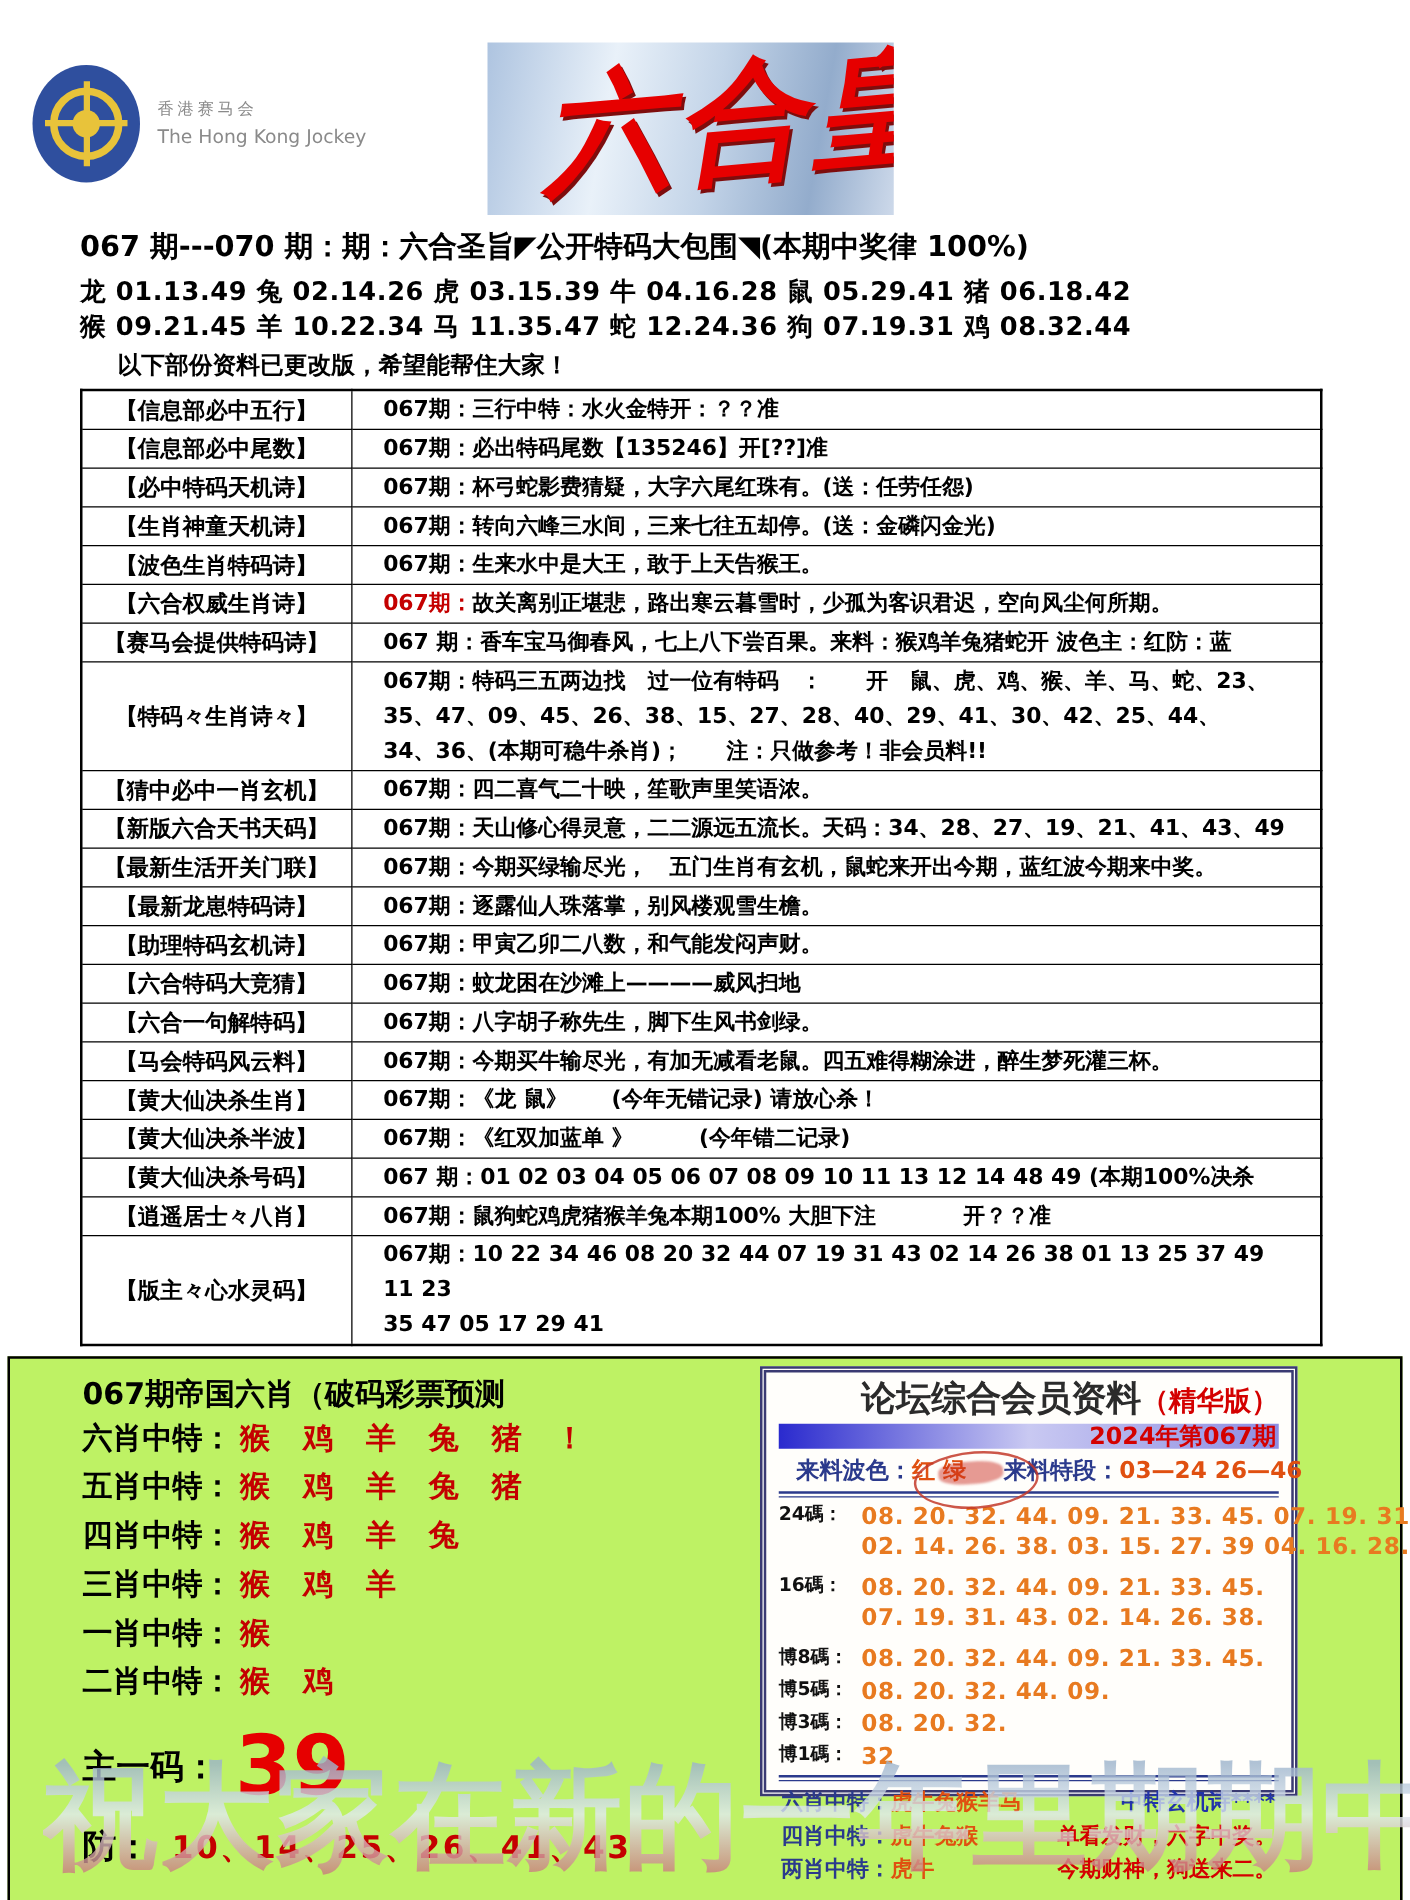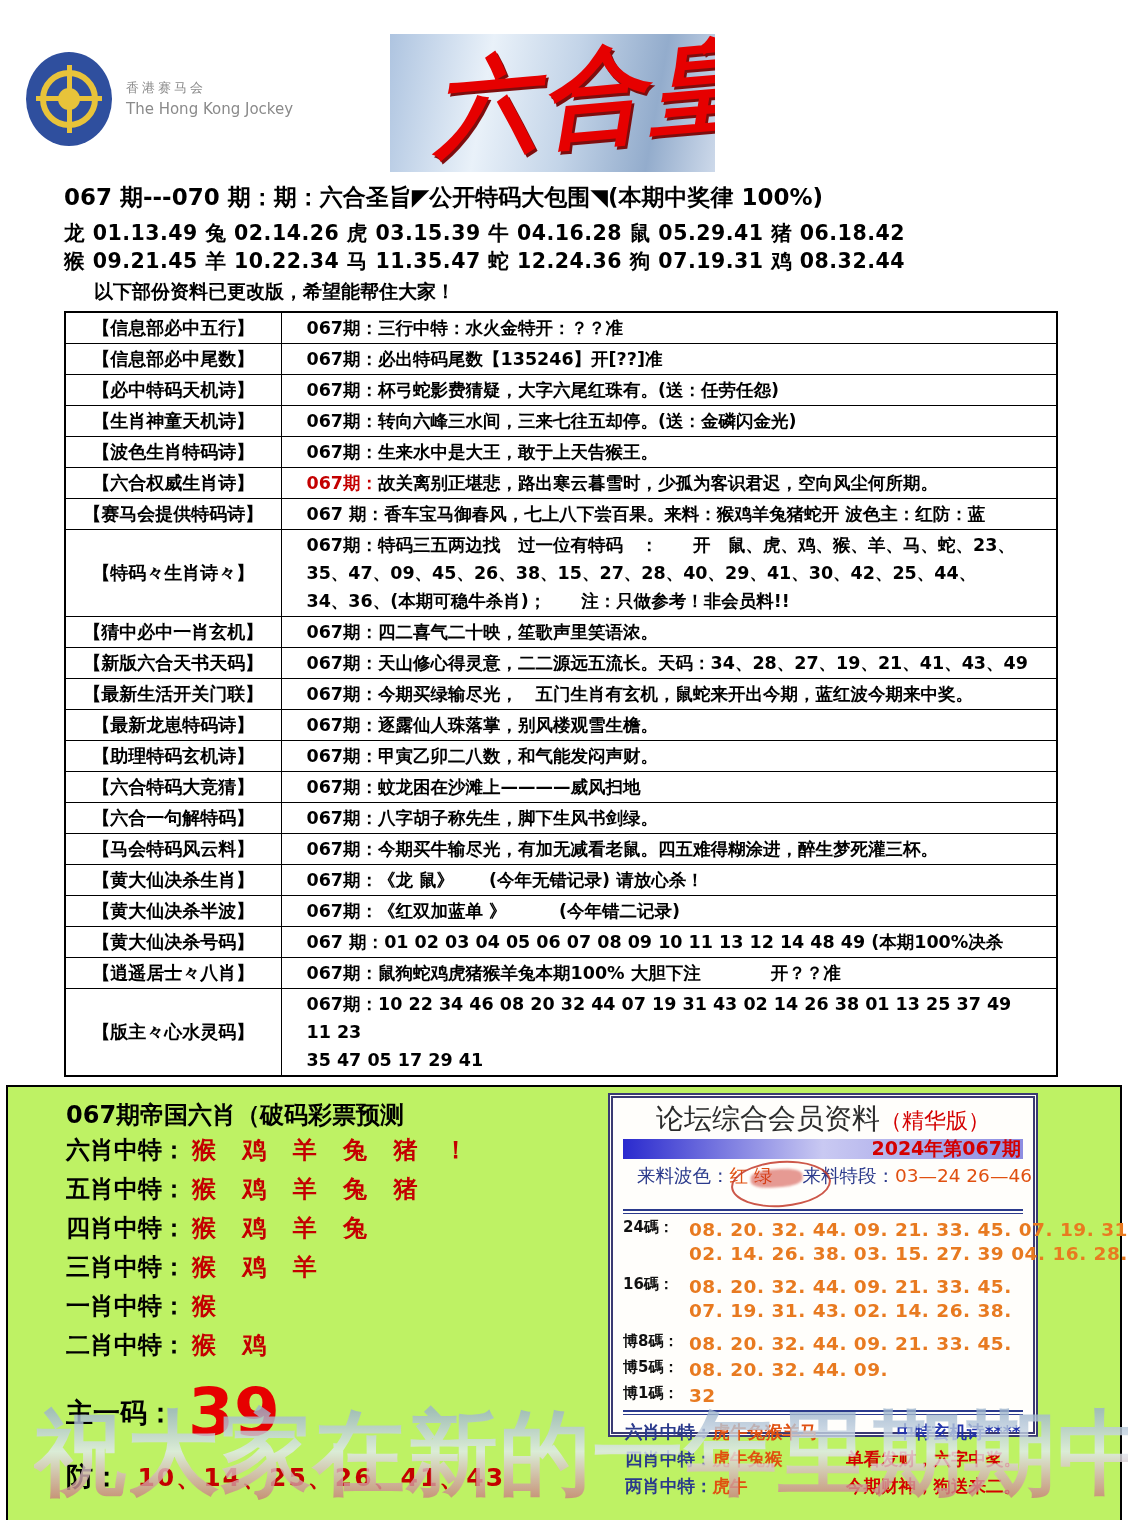--- a/index.html
+++ b/index.html
@@ -66,7 +66,7 @@
     position:absolute; left:600px; top:6px; width:430px; height:344px;
     border:5px double #3a3a72; padding:2px 10px 4px 10px; background:#fffefb;
   }
-  .mp-title { text-align:center; font-size:28px; font-weight:normal; color:#2b2b2b; white-space:nowrap; }
+  .mp-title { text-align:right; font-size:28px; font-weight:bold; color:#2b2b2b; white-space:nowrap; }
   .mp-title .suffix { color:#d40000; font-size:22px; }
   .mp-bar { height:20px; background:linear-gradient(to right,#2a2ace,#c9c9f2 50%,#8d8de2 100%); position:relative; margin:1px 0 2px 0; }
   .mp-issue { position:absolute; right:2px; top:-3px; color:#d40000; font-size:19px; font-weight:bold; white-space:nowrap; }

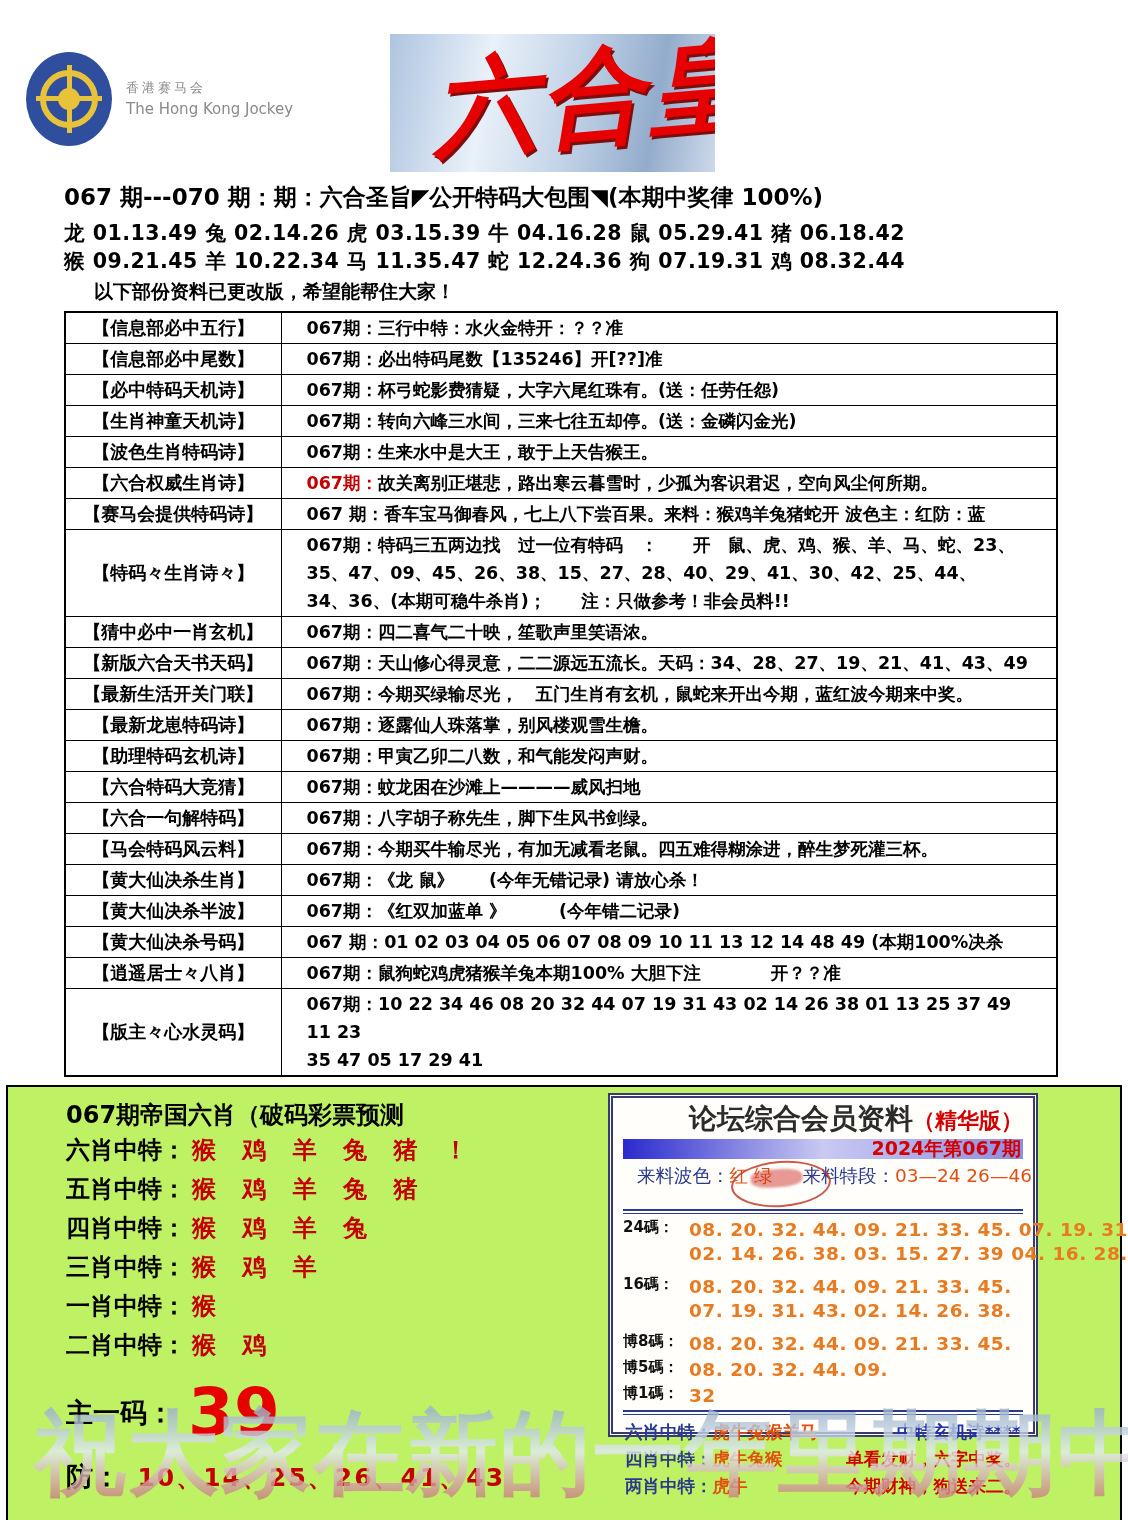--- a/index.html
+++ b/index.html
@@ -70,7 +70,7 @@
   .mp-title .suffix { color:#d40000; font-size:22px; }
   .mp-bar { height:20px; background:linear-gradient(to right,#2a2ace,#c9c9f2 50%,#8d8de2 100%); position:relative; margin:1px 0 2px 0; }
   .mp-issue { position:absolute; right:2px; top:-3px; color:#d40000; font-size:19px; font-weight:bold; white-space:nowrap; }
-  .mp-wave { font-size:18.5px; font-weight:normal; color:#2b3a8c; position:relative; padding:2px 0 20px 14px; white-space:nowrap; }
+  .mp-wave { font-size:18.5px; font-weight:bold; color:#2b3a8c; position:relative; padding:2px 0 4px 14px; white-space:nowrap; }
   .mp-wave .wave-val { color:#e05010; margin-right:30px; }
   .mp-wave .seg-val { color:#e05010; }
   .stamp {

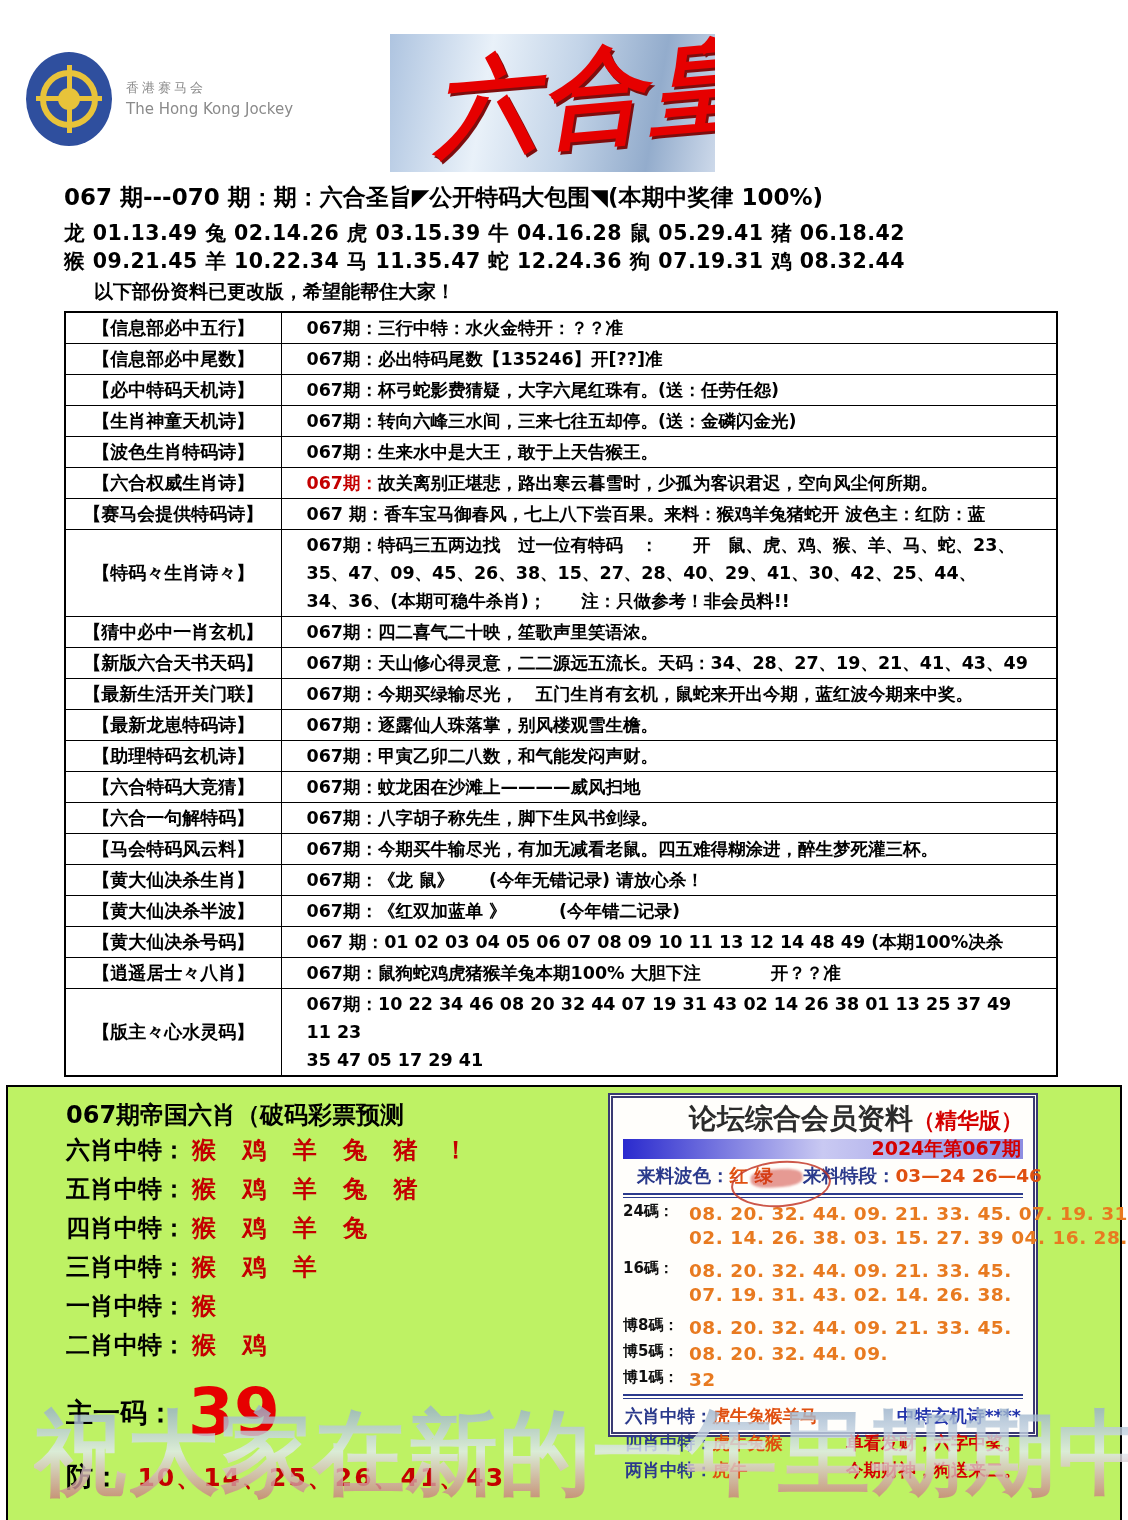--- a/index.html
+++ b/index.html
@@ -324,6 +324,12 @@
           </span>
         </div>
         <div class="code-row">
+          <span class="code-label">博3碼：</span>
+          <span class="code-lines">
+            <span class="cline">08. 20. 32.</span>
+          </span>
+        </div>
+        <div class="code-row">
           <span class="code-label">博1碼：</span>
           <span class="code-lines">
             <span class="cline">32</span>

